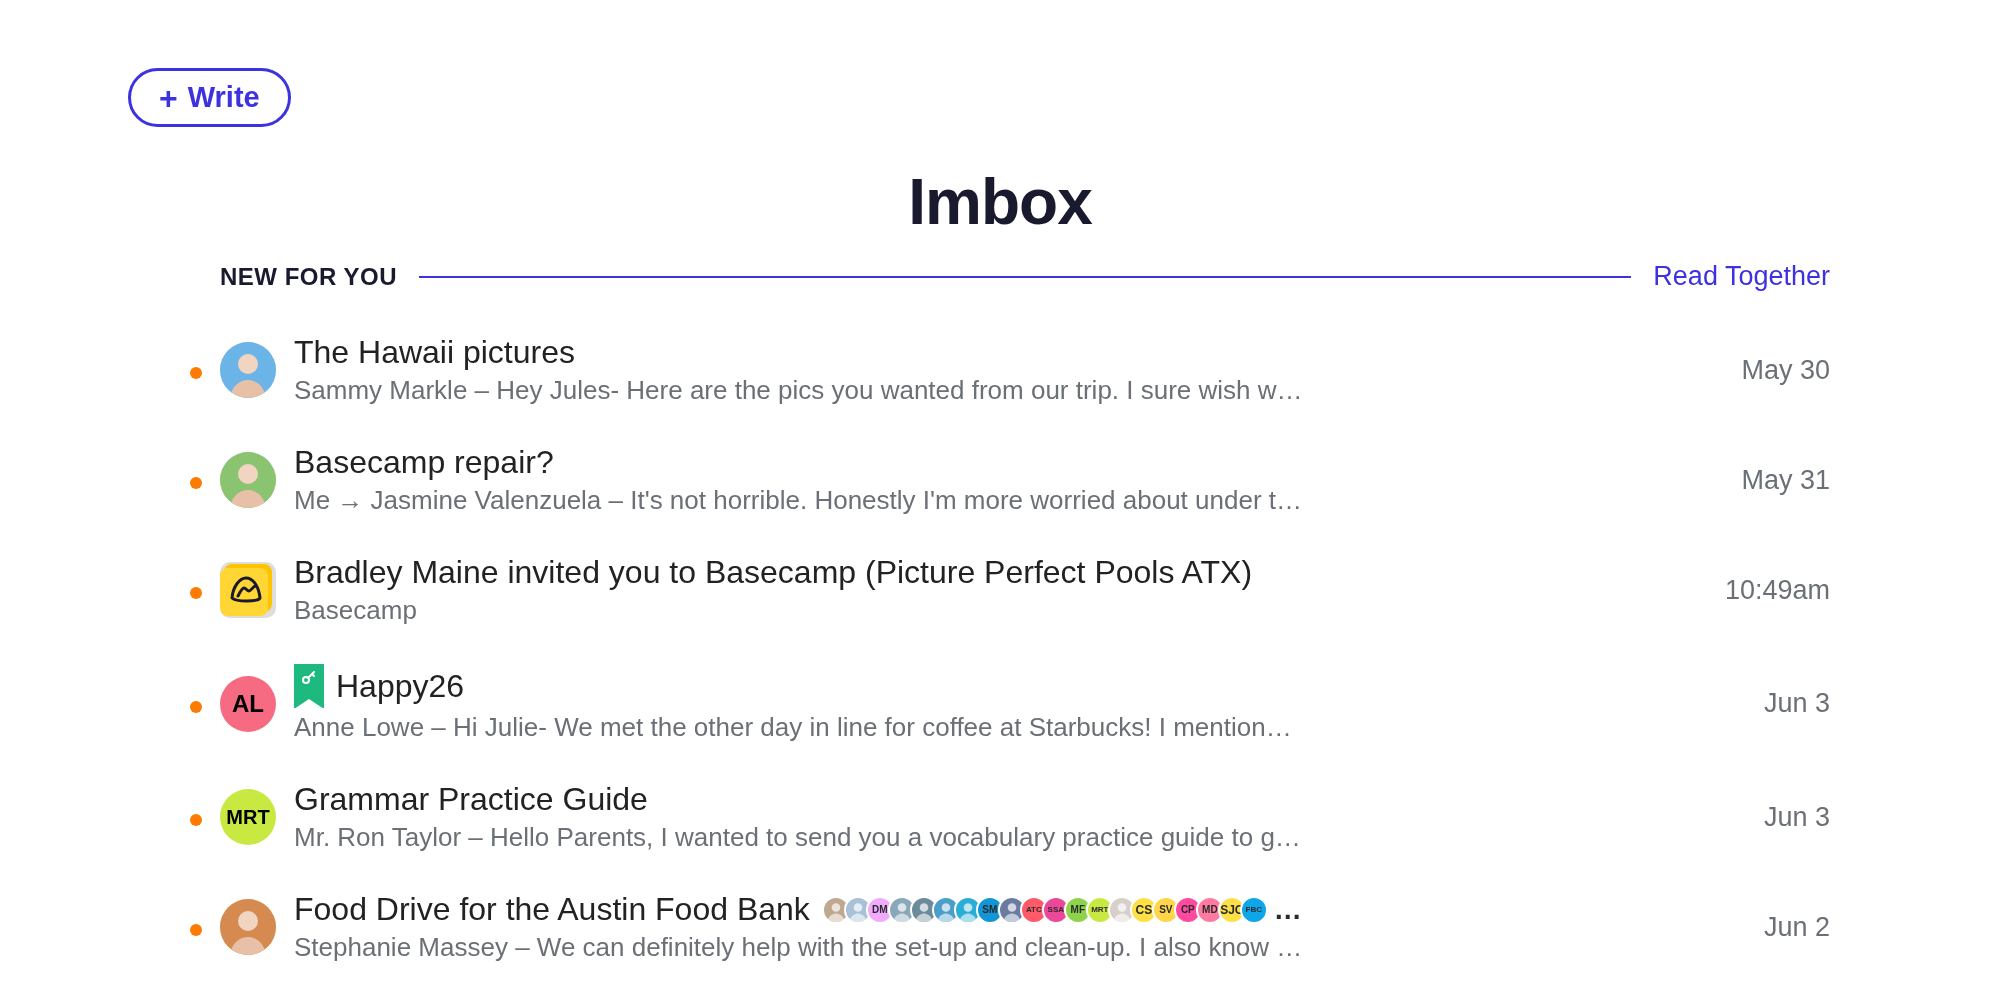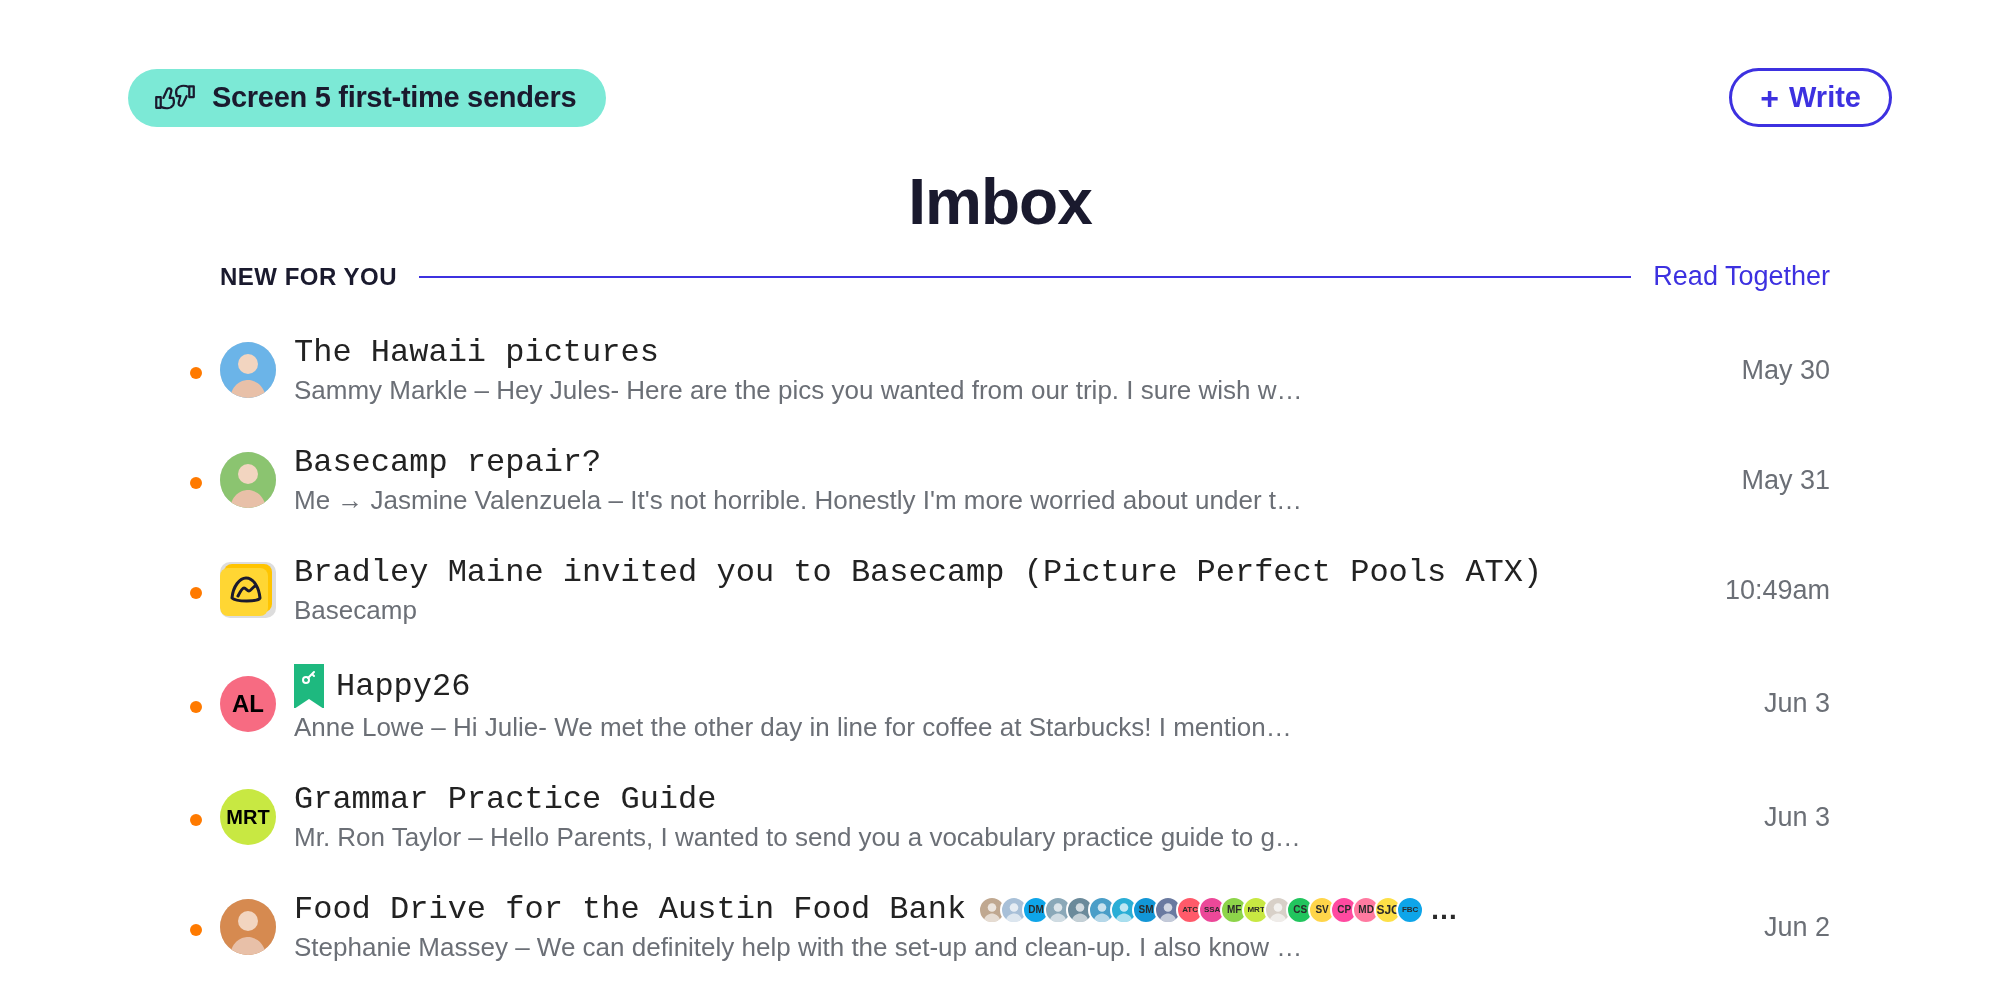--- a/index.html
+++ b/index.html
@@ -212,17 +212,6 @@
 <body>
 
 <div class="topbar">
-  <div class="screener-pill">
-    <span class="screener-icon">
-      <svg viewBox="0 0 56 36">
-        <g fill="none" stroke="#1a1a2e" stroke-width="2.5" stroke-linejoin="round" stroke-linecap="round">
-          <path d="M7 18 h5 v12 h-5 z M12 29 c7 3 12 1 14 -2 c1 -2 1 -5 0 -8 l-4 0 l2 -8 c0 -3 -4 -4 -5 -1 l-4 9"></path>
-          <path d="M49 18 h-5 v-12 h5 z M44 7 c-7 -3 -12 -1 -14 2 c-1 2 -1 5 0 8 l4 0 l-2 8 c0 3 4 4 5 1 l4 -9"></path>
-        </g>
-      </svg>
-    </span>
-    <span>Screen 5 first-time senders</span>
-  </div>
 
   <button class="write-btn">
     <span class="plus">+</span>

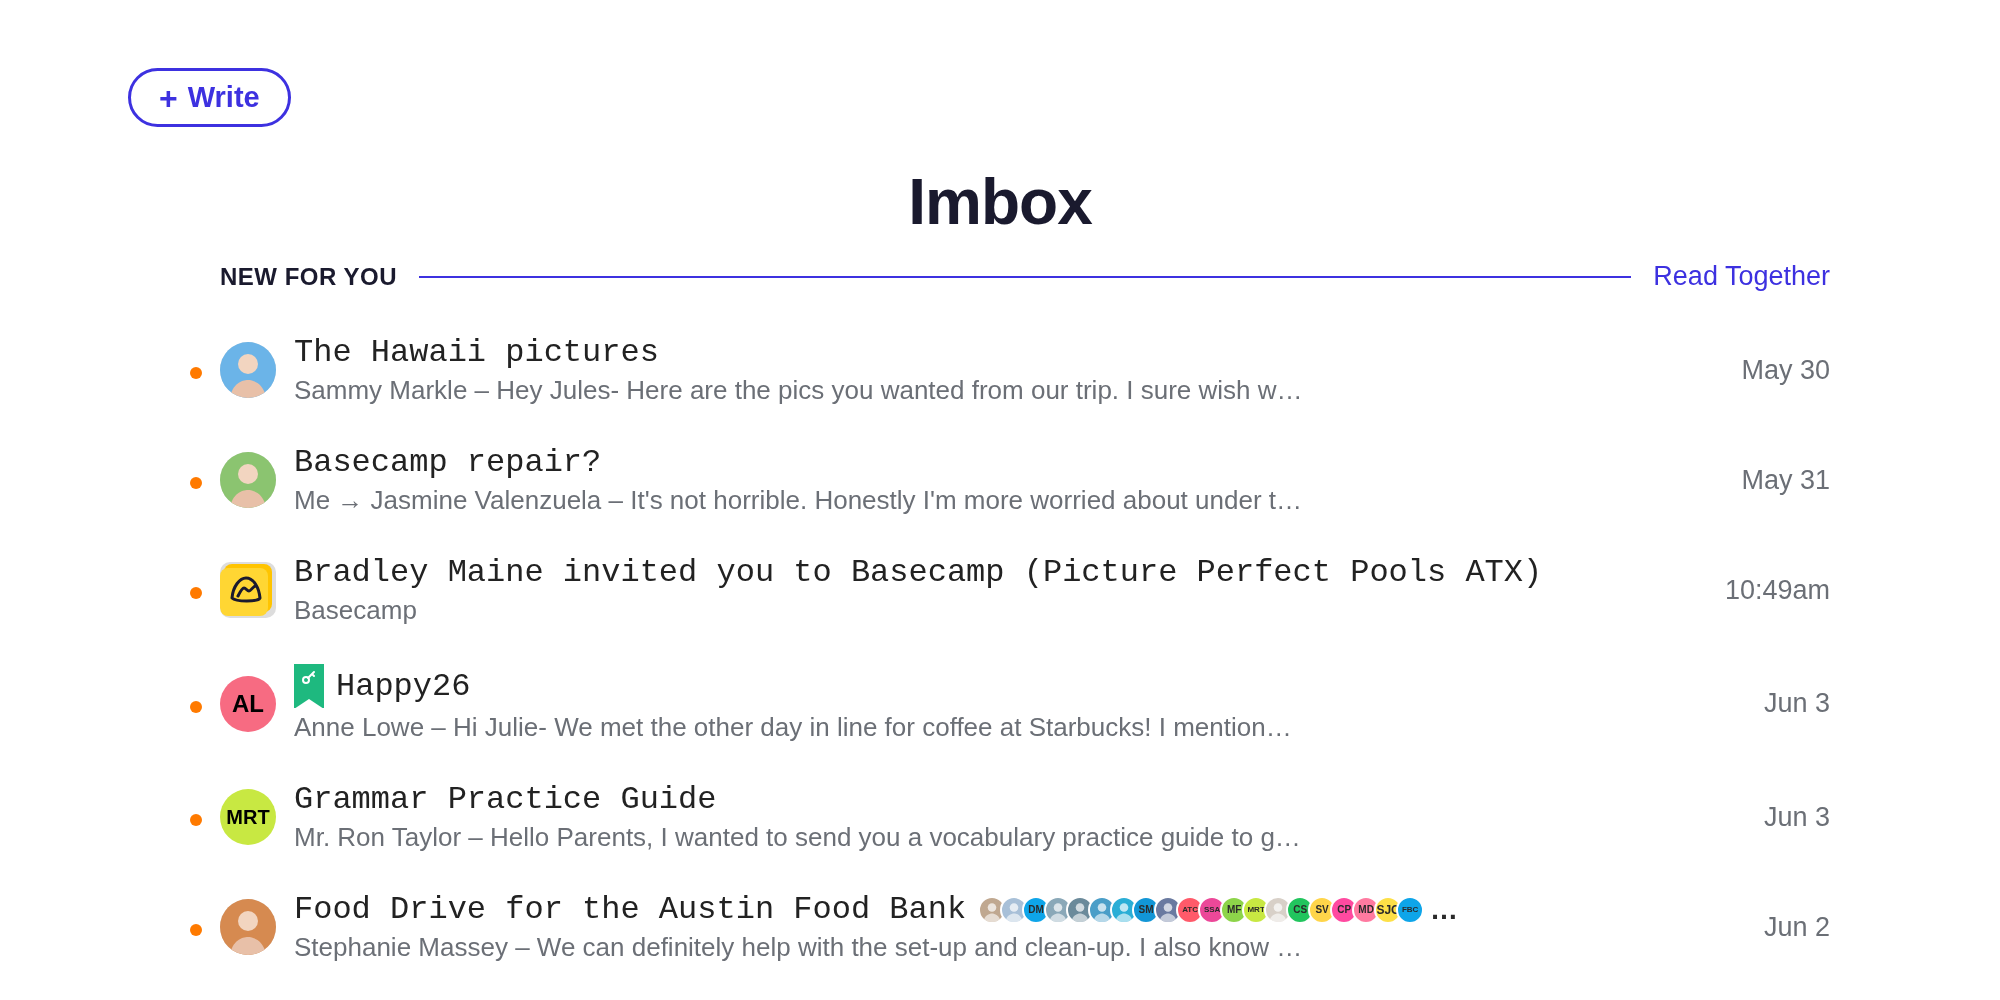--- a/index.html
+++ b/index.html
@@ -140,7 +140,6 @@
     }
     .subject-text {
       white-space: nowrap;
-      font-family: Liberation Mono, monospace;
     }
     .preview-line {
       font-size: 26px;

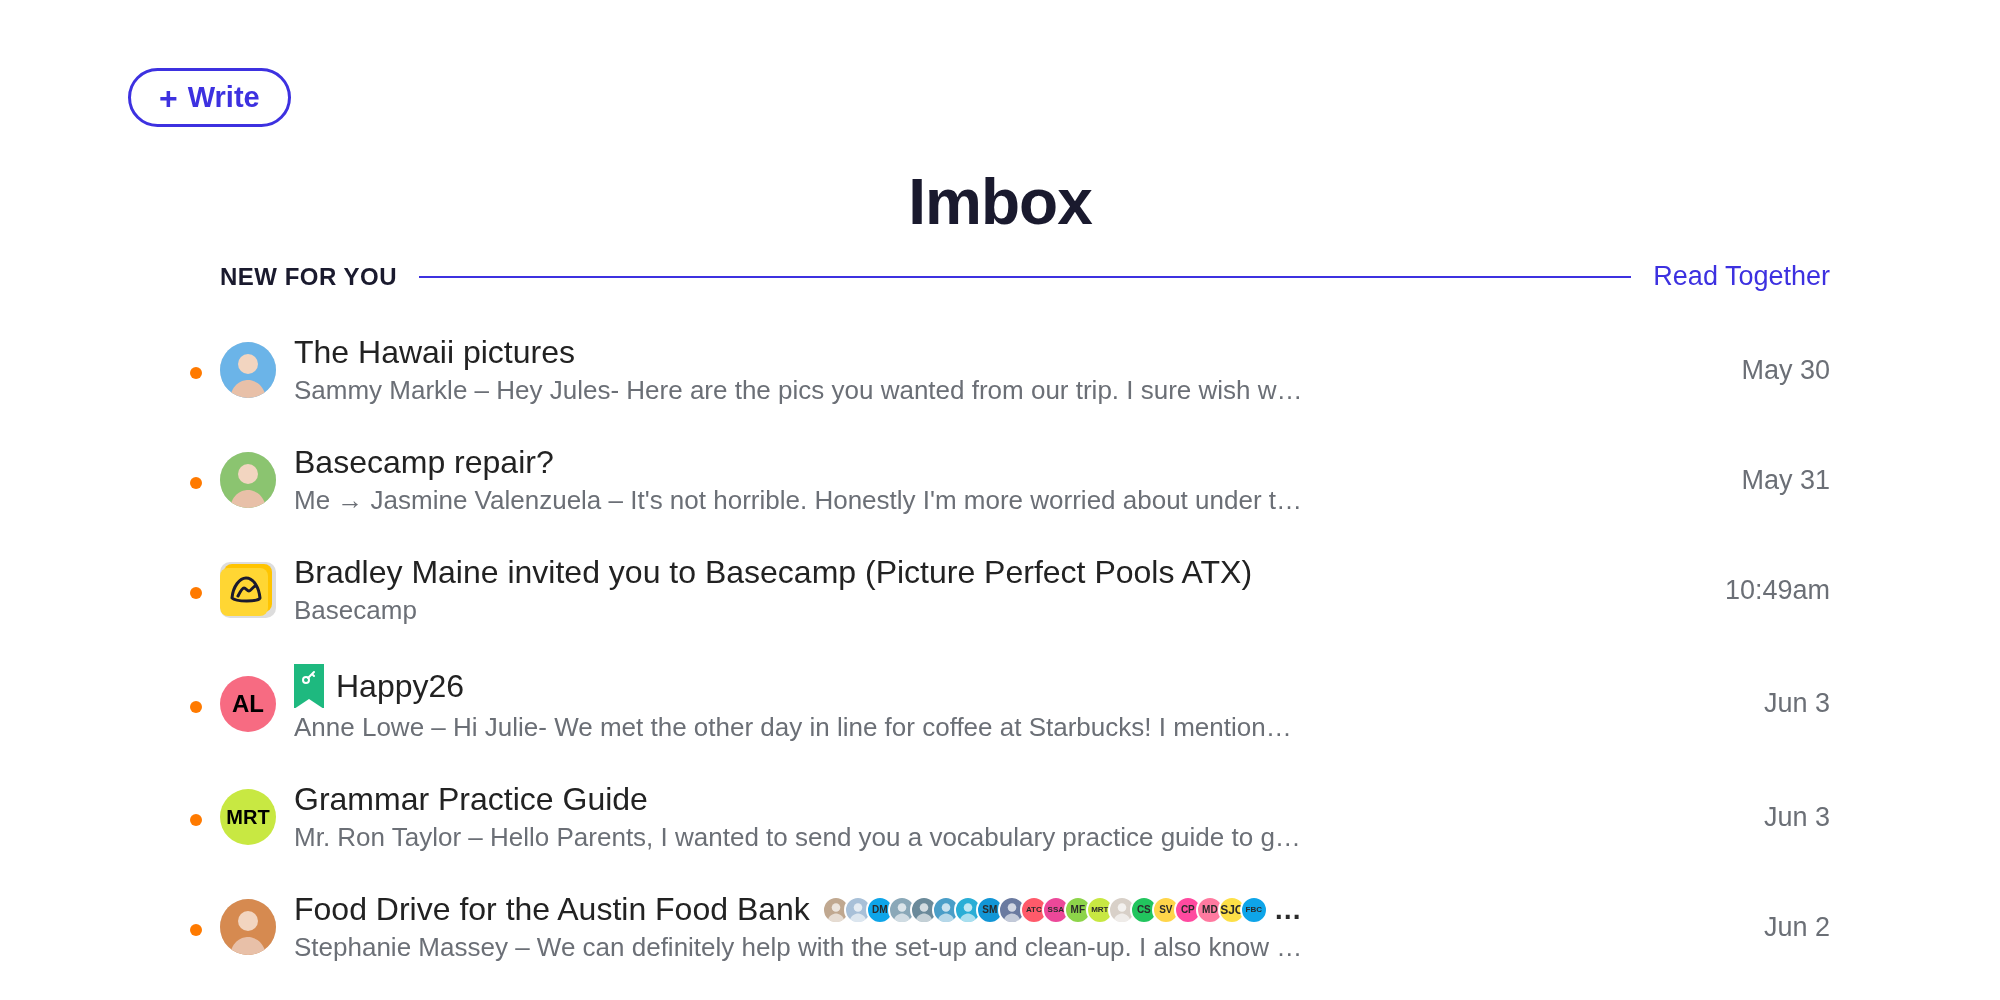--- a/index.html
+++ b/index.html
@@ -333,7 +333,7 @@
                 <path d="M4 28 c1 -8 7 -10 10 -10 c3 0 9 2 10 10 z" fill="rgba(255,255,255,0.6)"></path>
               </svg>
             </span>
-            <span class="chip" style="background: #0ea5e9; font-size: 10px;">DM</span>
+            <span class="chip" style="background: #f0abfc; font-size: 10px;">DM</span>
             <span class="chip" style="background: rgb(138, 168, 184);">
               <svg viewBox="0 0 28 28">
                 <circle cx="14" cy="11" r="5" fill="rgba(255,255,255,0.7)"></circle>

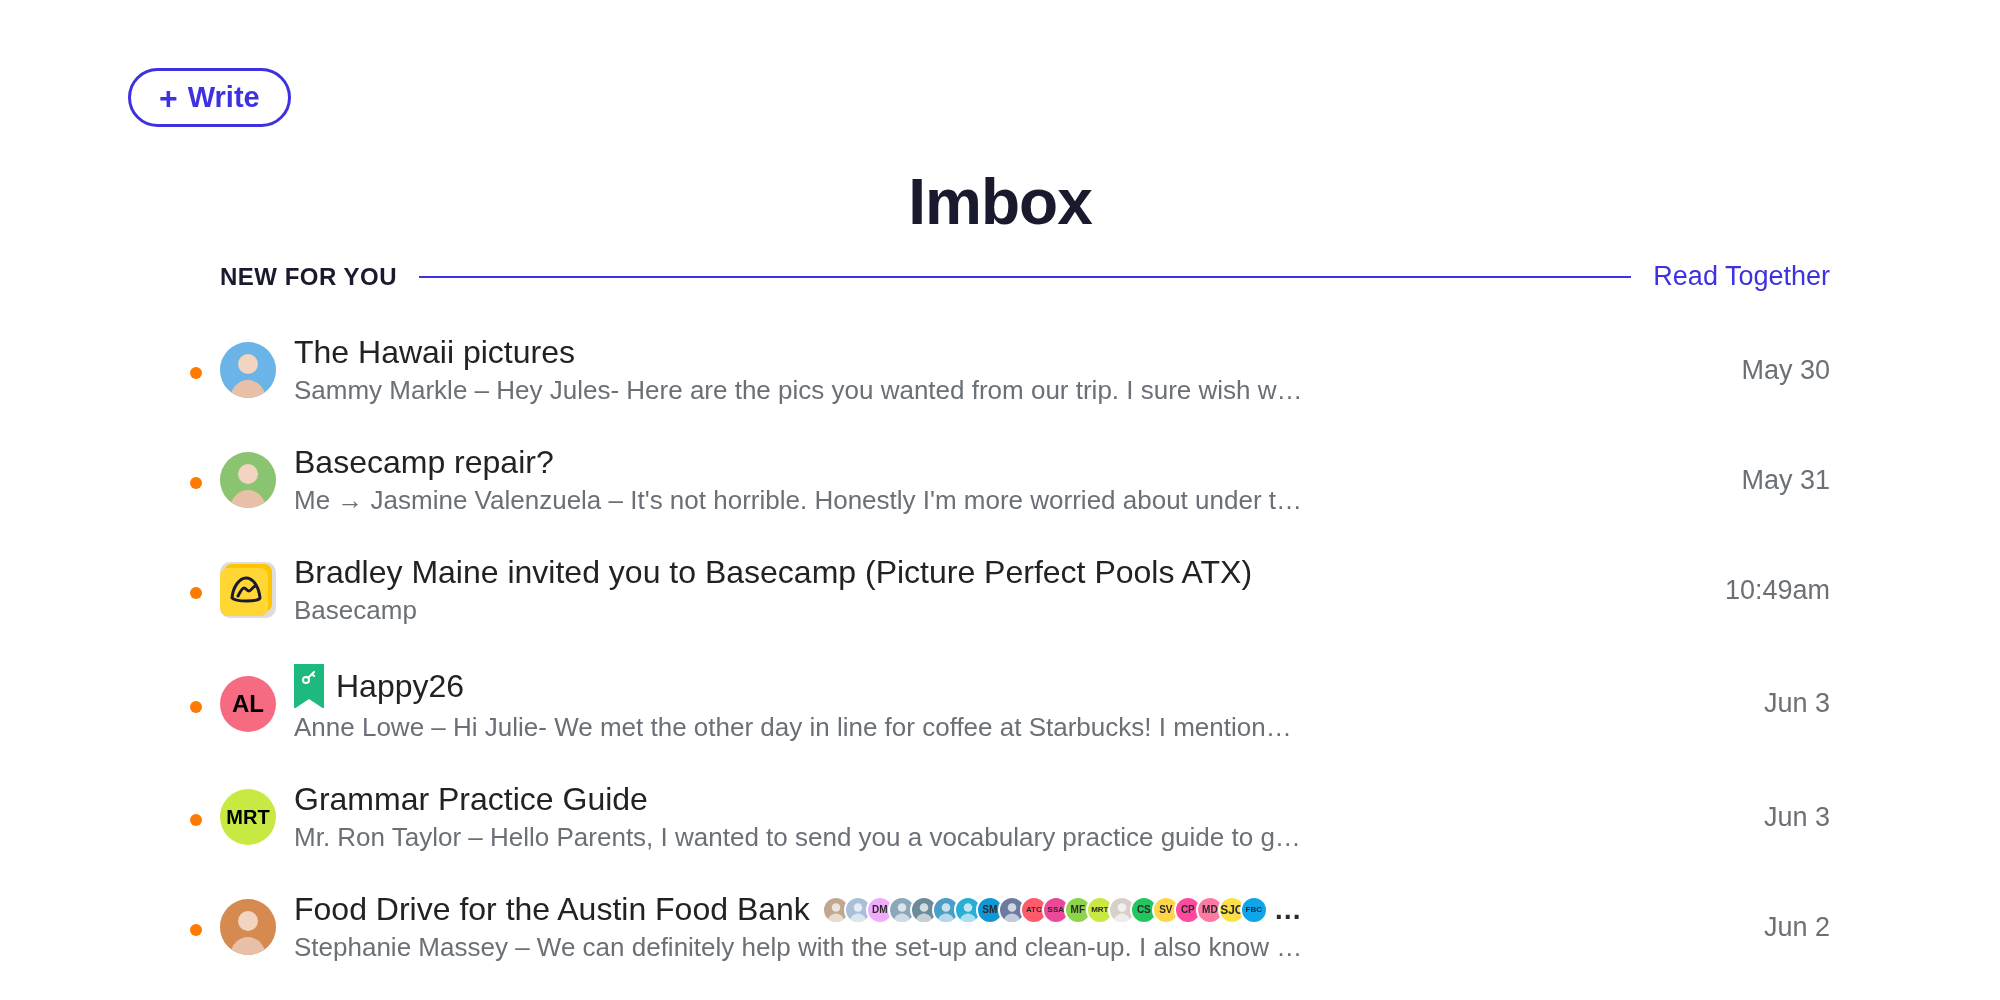--- a/index.html
+++ b/index.html
@@ -375,7 +375,7 @@
                 <path d="M4 28 c1 -8 7 -10 10 -10 c3 0 9 2 10 10 z" fill="rgba(255,255,255,0.6)"></path>
               </svg>
             </span>
-            <span class="chip" style="background: #22c55e; font-size: 10px;">CS</span>
+            <span class="chip" style="background: #fde047; font-size: 12px;">CS</span>
             <span class="chip" style="background: rgb(255, 213, 74); font-size: 10px;">SV</span>
             <span class="chip" style="background: rgb(255, 74, 160); font-size: 10px;">CP</span>
             <span class="chip" style="background: rgb(255, 122, 160); font-size: 10px;">MD</span>

